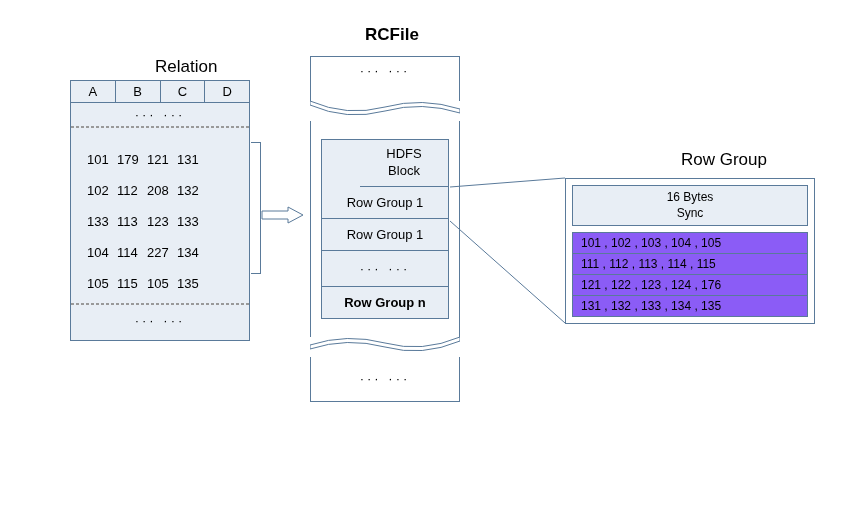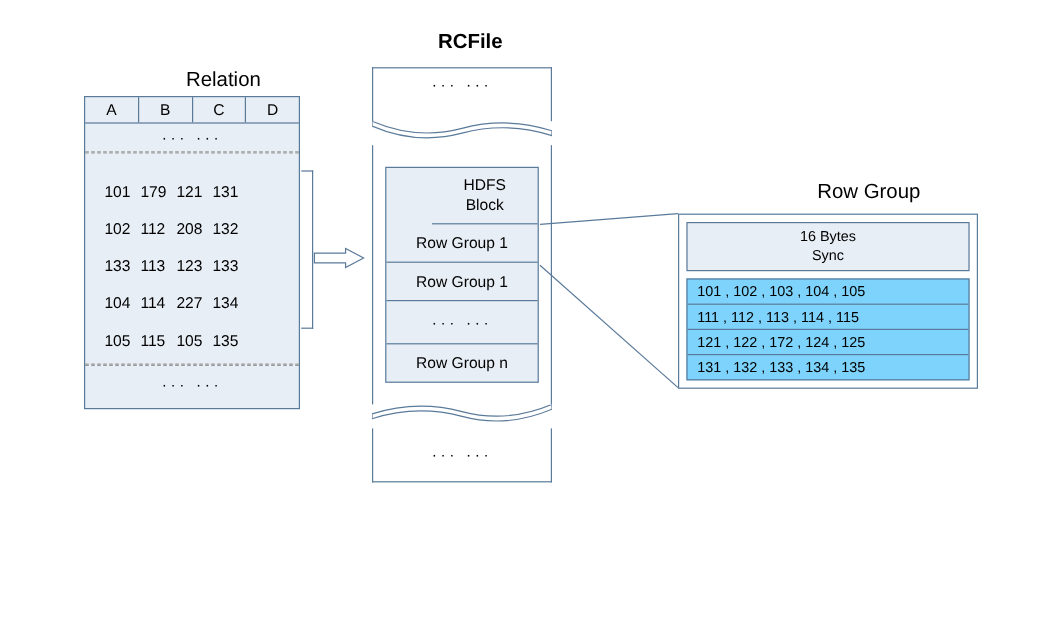--- a/index.html
+++ b/index.html
@@ -148,7 +148,7 @@
     }
     .rowgroup-data {
       border: 1px solid #5a7a9a;
-      background: #7dd3fc;
+      background: #8b5cf6;
     }
     .rowgroup-data div {
       border-bottom: 1px solid #5a7a9a;

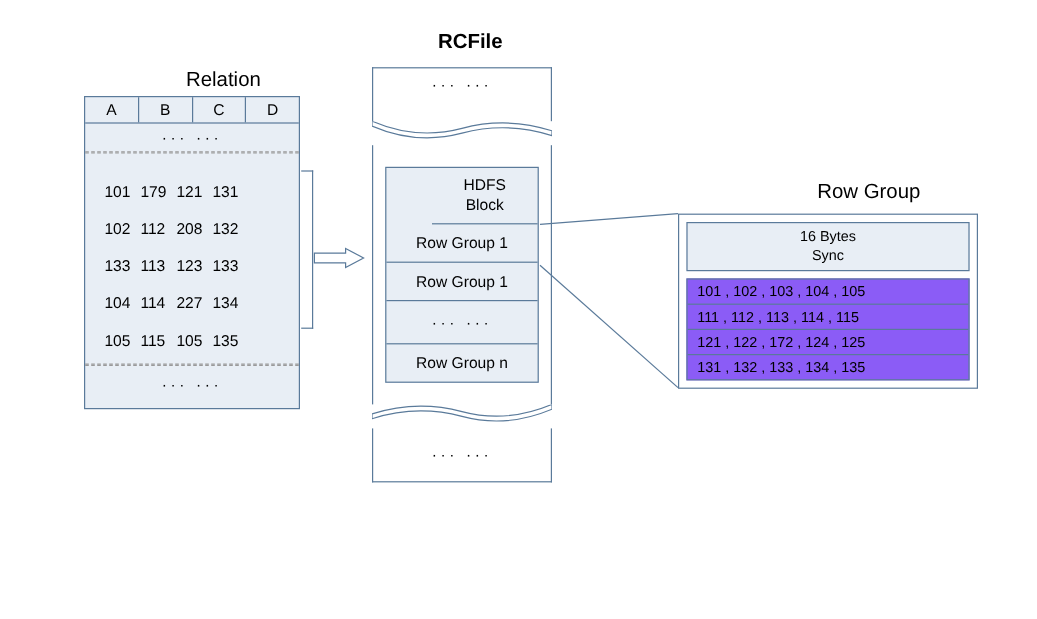--- a/index.html
+++ b/index.html
@@ -269,7 +269,7 @@
   <div class="rowgroup-data">
     <div>101 , 102 , 103 , 104 , 105</div>
     <div>111 , 112 , 113 , 114 , 115</div>
-    <div>121 , 122 , 172 , 124 , 125</div>
+    <div>121 , 122 , 123 , 124 , 176</div>
     <div>131 , 132 , 133 , 134 , 135</div>
   </div>
 </div>

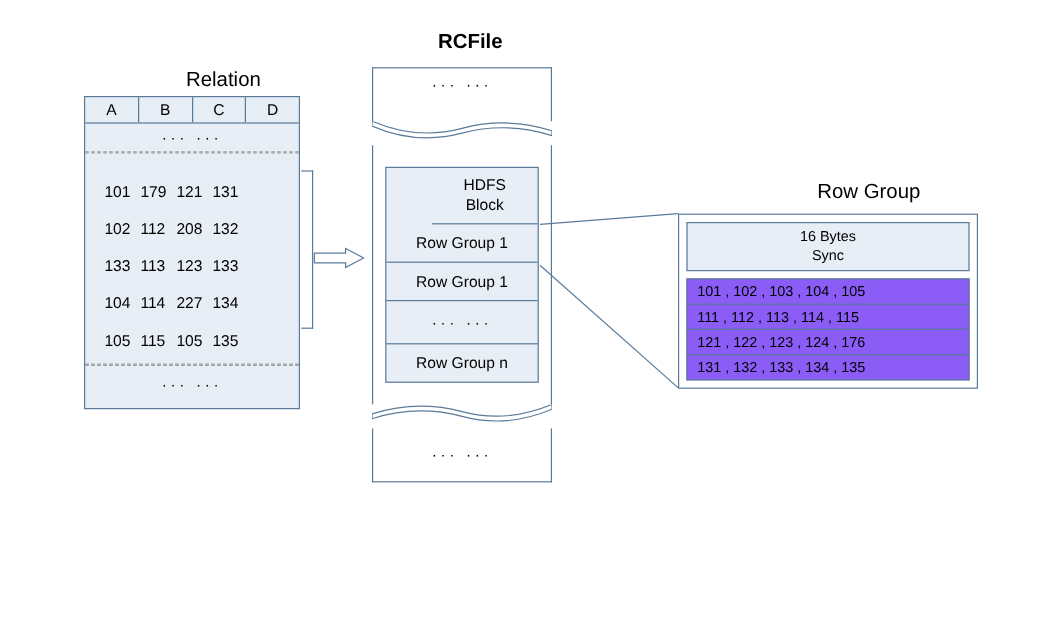--- a/index.html
+++ b/index.html
@@ -107,7 +107,7 @@
       border-bottom: 1px solid #5a7a9a;
     }
     .hdfs-block .hdfs-header { padding: 6px 0; line-height: 1.3; margin-left: 38px; }
-    .hdfs-block div:last-child { border-bottom: none; }
+    .hdfs-block div:last-child { border-bottom: none; font-weight: bold; }
     .hdfs-block .dots { letter-spacing: 3px; padding: 10px 0; }
     .rcfile-wave-bottom {
       height: 20px;

